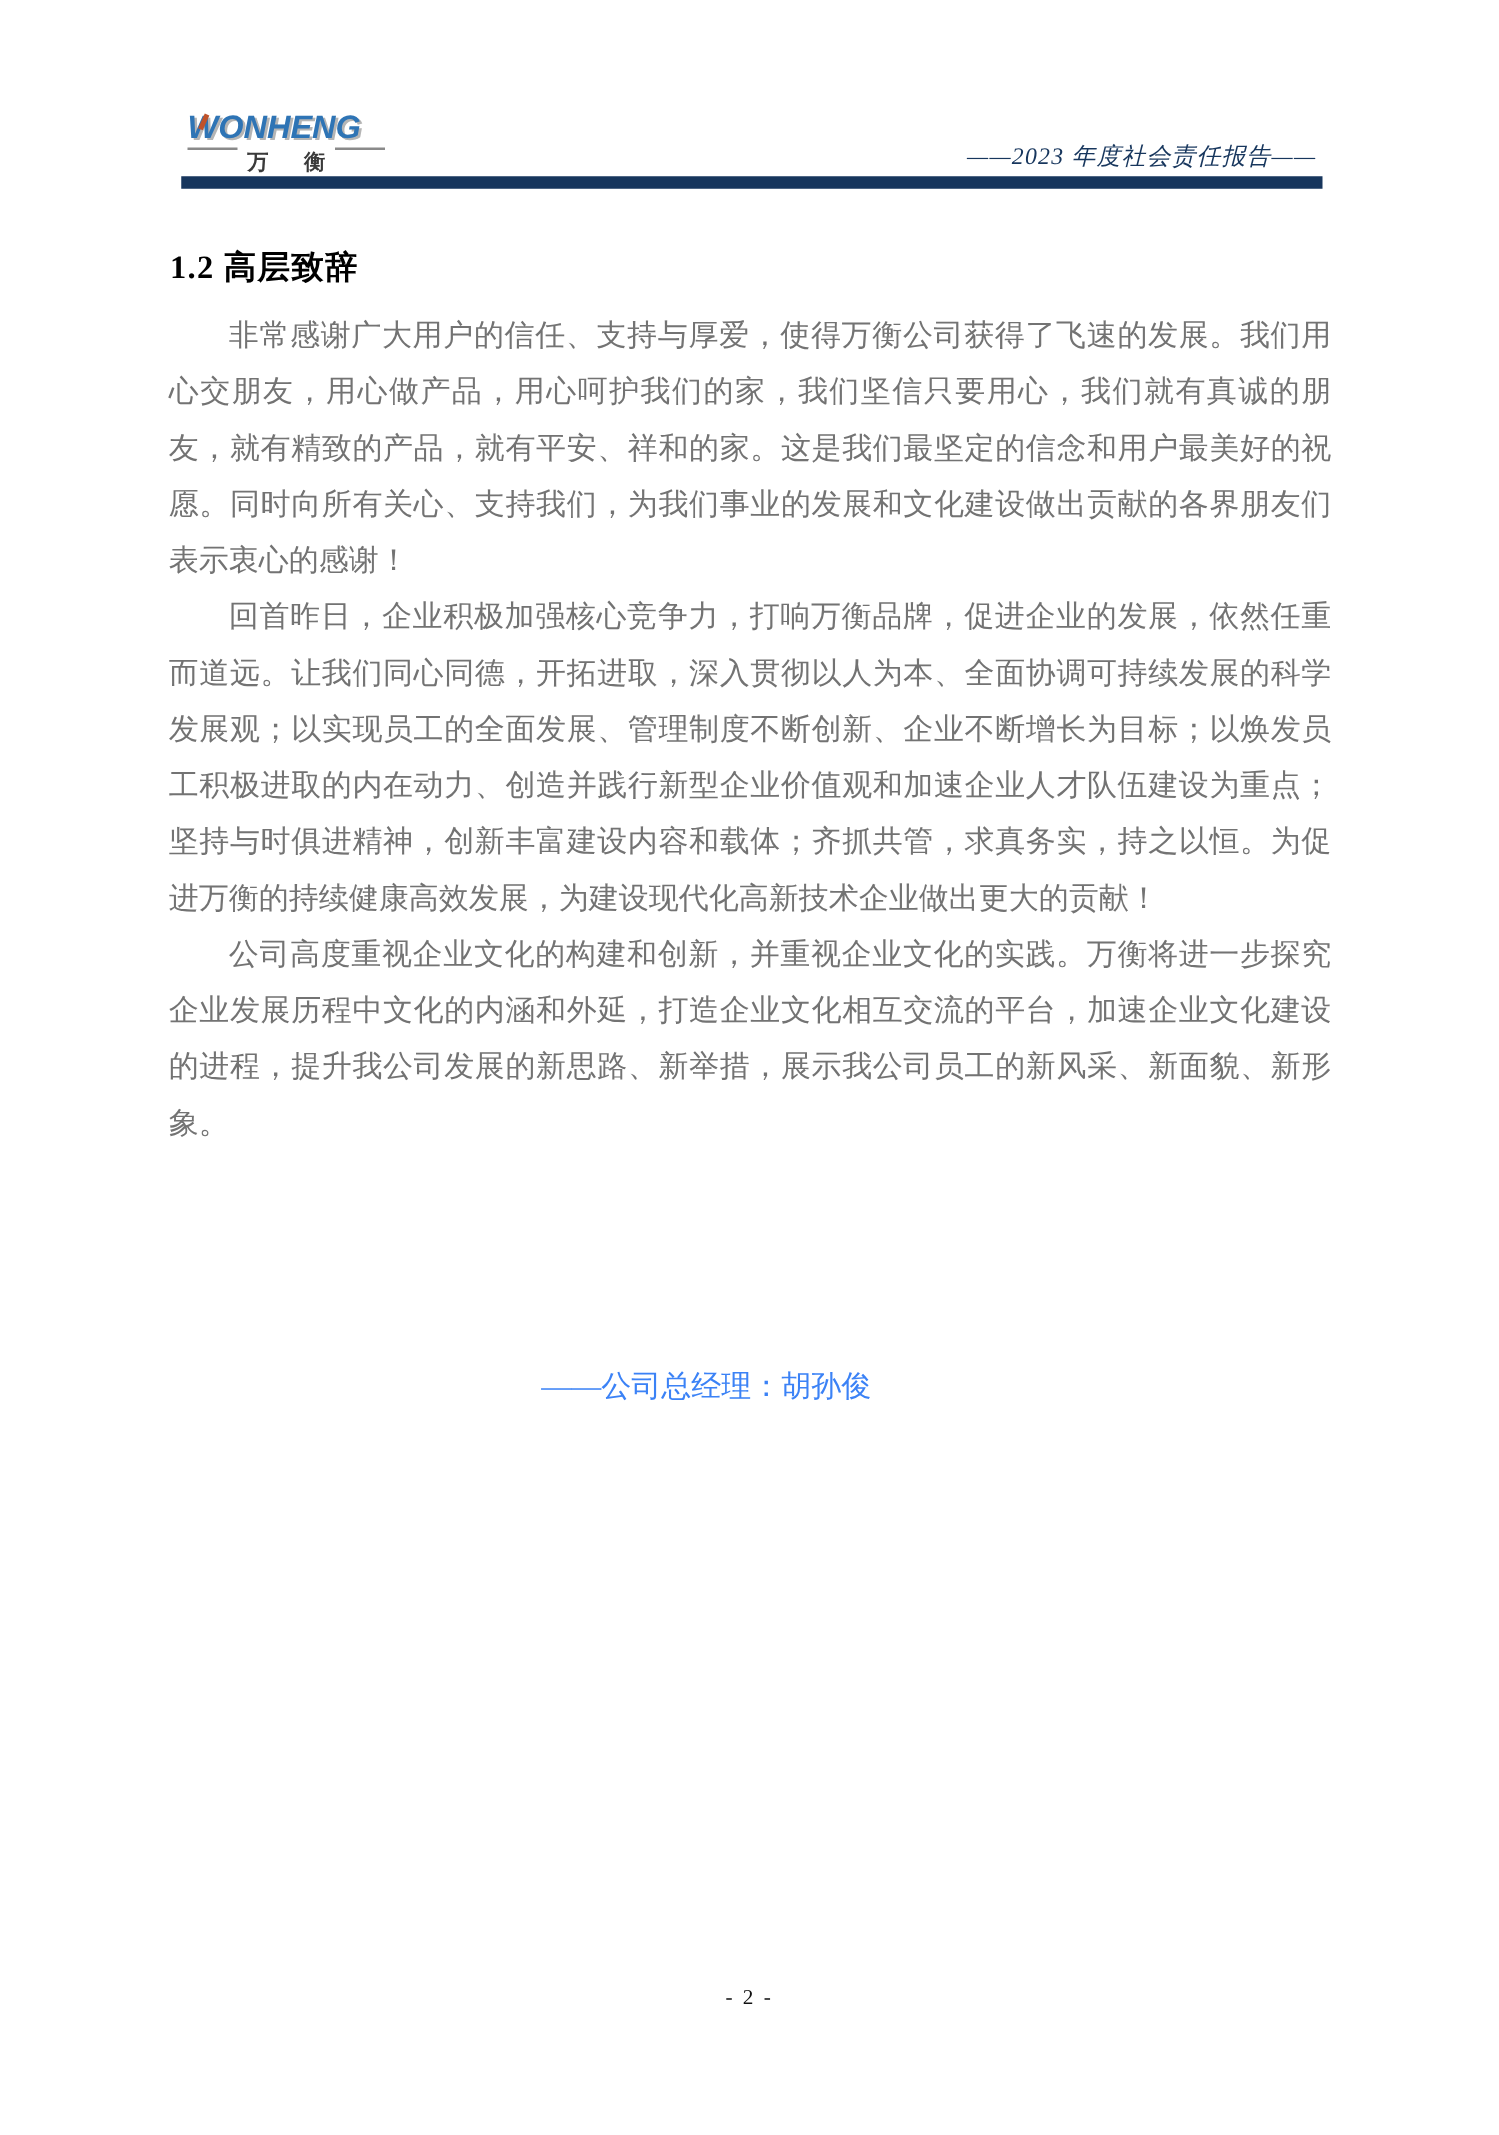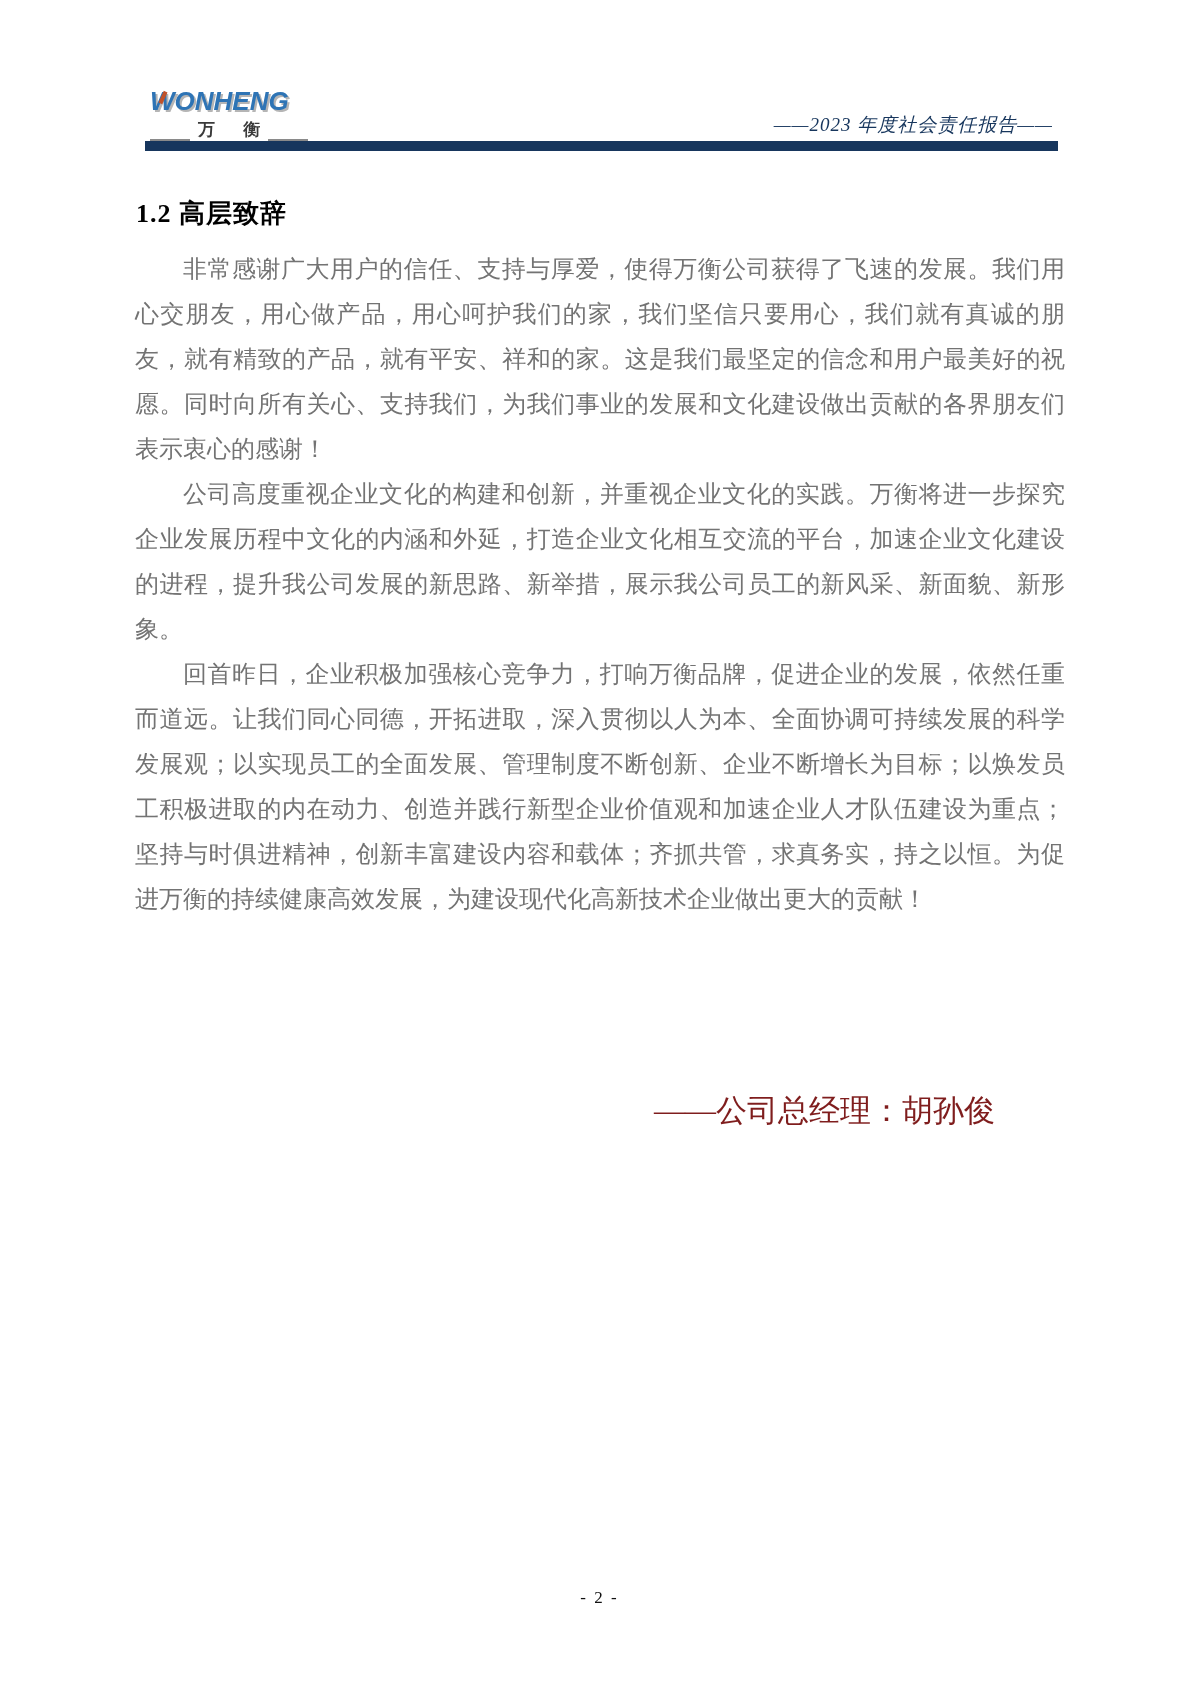--- a/index.html
+++ b/index.html
@@ -48,7 +48,7 @@
   }
   .logo-cn {
     display: flex;
-    align-items: flex-end;
+    align-items: flex-start;
     margin-top: 4px;
     width: 158px;
   }

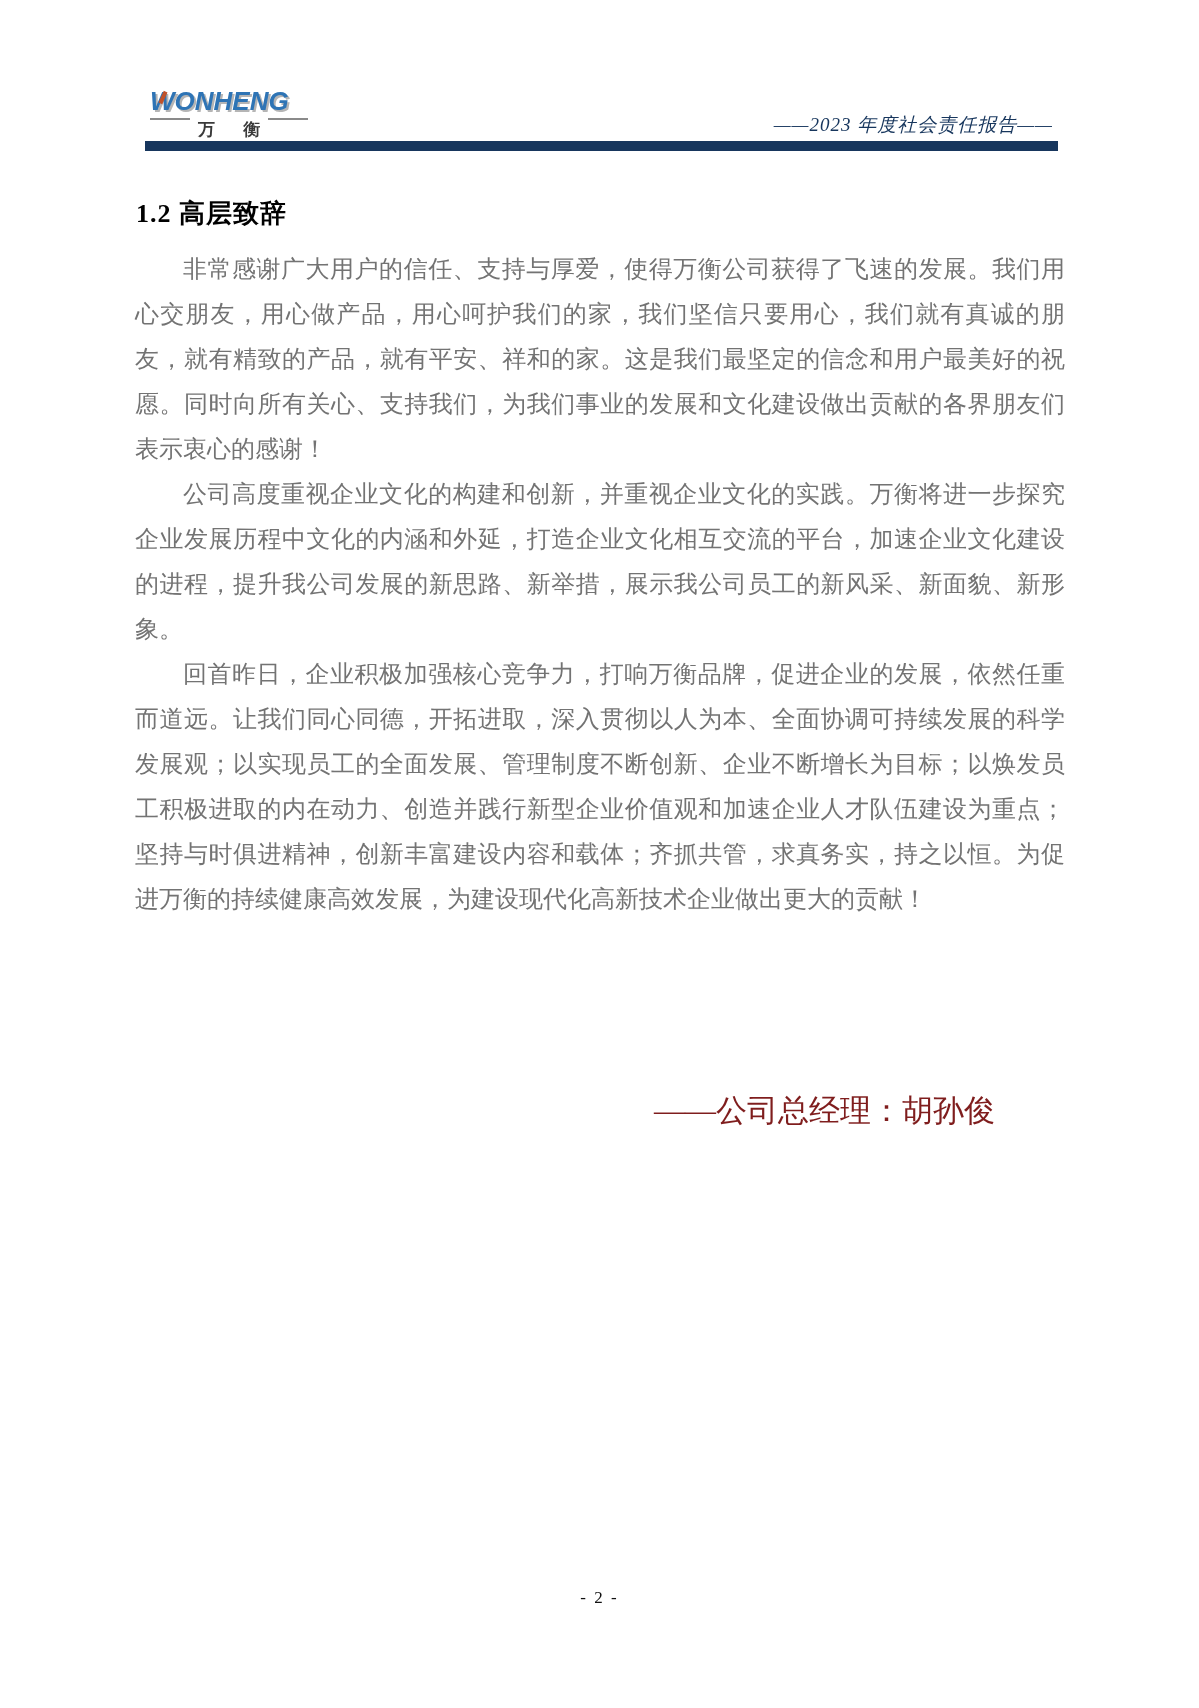--- a/index.html
+++ b/index.html
@@ -164,8 +164,8 @@
 
   <main class="content">
     <p class="para">非常感谢广大用户的信任、支持与厚爱，使得万衡公司获得了飞速的发展。我们用心交朋友，用心做产品，用心呵护我们的家，我们坚信只要用心，我们就有真诚的朋友，就有精致的产品，就有平安、祥和的家。这是我们最坚定的信念和用户最美好的祝愿。同时向所有关心、支持我们，为我们事业的发展和文化建设做出贡献的各界朋友们表示衷心的感谢！</p>
+    <p class="para">回首昨日，企业积极加强核心竞争力，打响万衡品牌，促进企业的发展，依然任重而道远。让我们同心同德，开拓进取，深入贯彻以人为本、全面协调可持续发展的科学发展观；以实现员工的全面发展、管理制度不断创新、企业不断增长为目标；以焕发员工积极进取的内在动力、创造并践行新型企业价值观和加速企业人才队伍建设为重点；坚持与时俱进精神，创新丰富建设内容和载体；齐抓共管，求真务实，持之以恒。为促进万衡的持续健康高效发展，为建设现代化高新技术企业做出更大的贡献！</p>
     <p class="para">公司高度重视企业文化的构建和创新，并重视企业文化的实践。万衡将进一步探究企业发展历程中文化的内涵和外延，打造企业文化相互交流的平台，加速企业文化建设的进程，提升我公司发展的新思路、新举措，展示我公司员工的新风采、新面貌、新形象。</p>
-    <p class="para">回首昨日，企业积极加强核心竞争力，打响万衡品牌，促进企业的发展，依然任重而道远。让我们同心同德，开拓进取，深入贯彻以人为本、全面协调可持续发展的科学发展观；以实现员工的全面发展、管理制度不断创新、企业不断增长为目标；以焕发员工积极进取的内在动力、创造并践行新型企业价值观和加速企业人才队伍建设为重点；坚持与时俱进精神，创新丰富建设内容和载体；齐抓共管，求真务实，持之以恒。为促进万衡的持续健康高效发展，为建设现代化高新技术企业做出更大的贡献！</p>
     <div class="signature">——公司总经理：胡孙俊</div>
   </main>
 

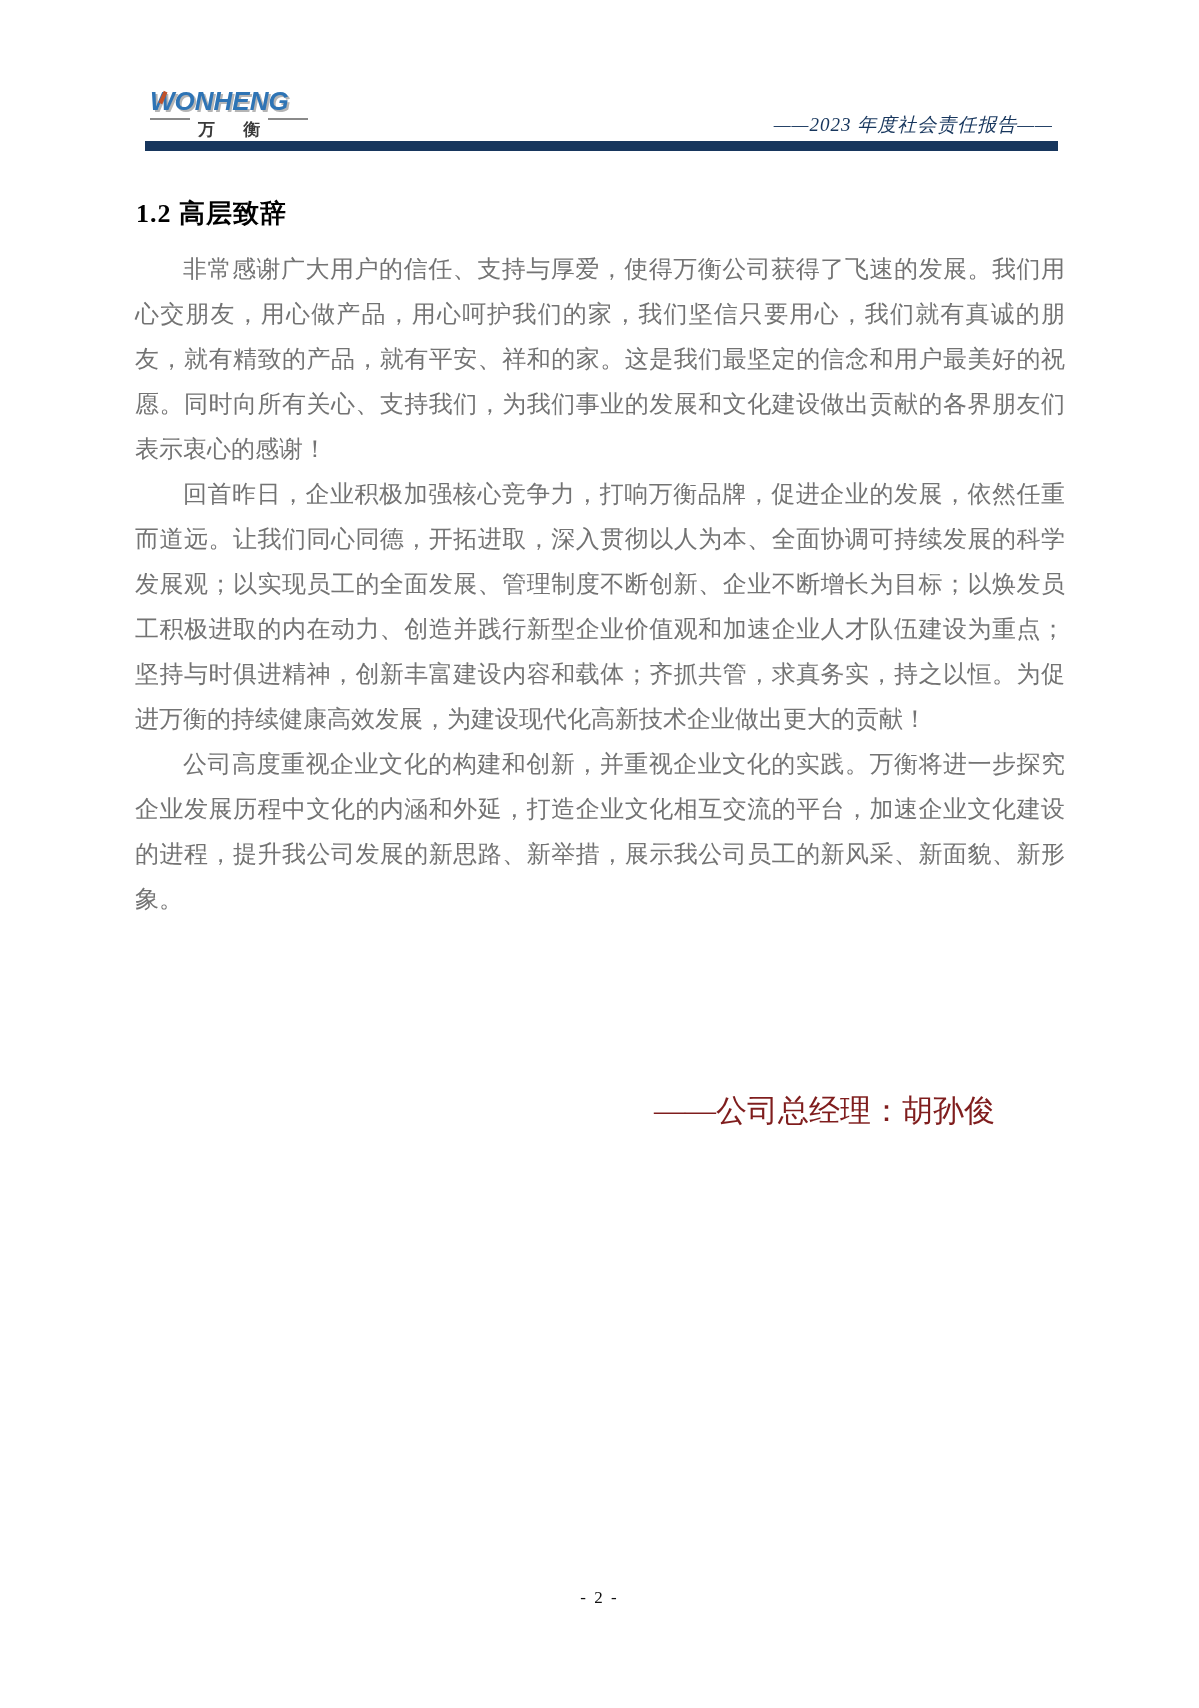--- a/index.html
+++ b/index.html
@@ -117,10 +117,10 @@
   .signature {
     margin-top: 166px;
     padding-right: 70px;
-    text-align: right;
-    font-size: 31px;
+    text-align: center;
+    font-size: 24px;
     line-height: 45px;
-    color: #7f1d1d;
+    color: #3b82f6;
     white-space: nowrap;
   }
 

